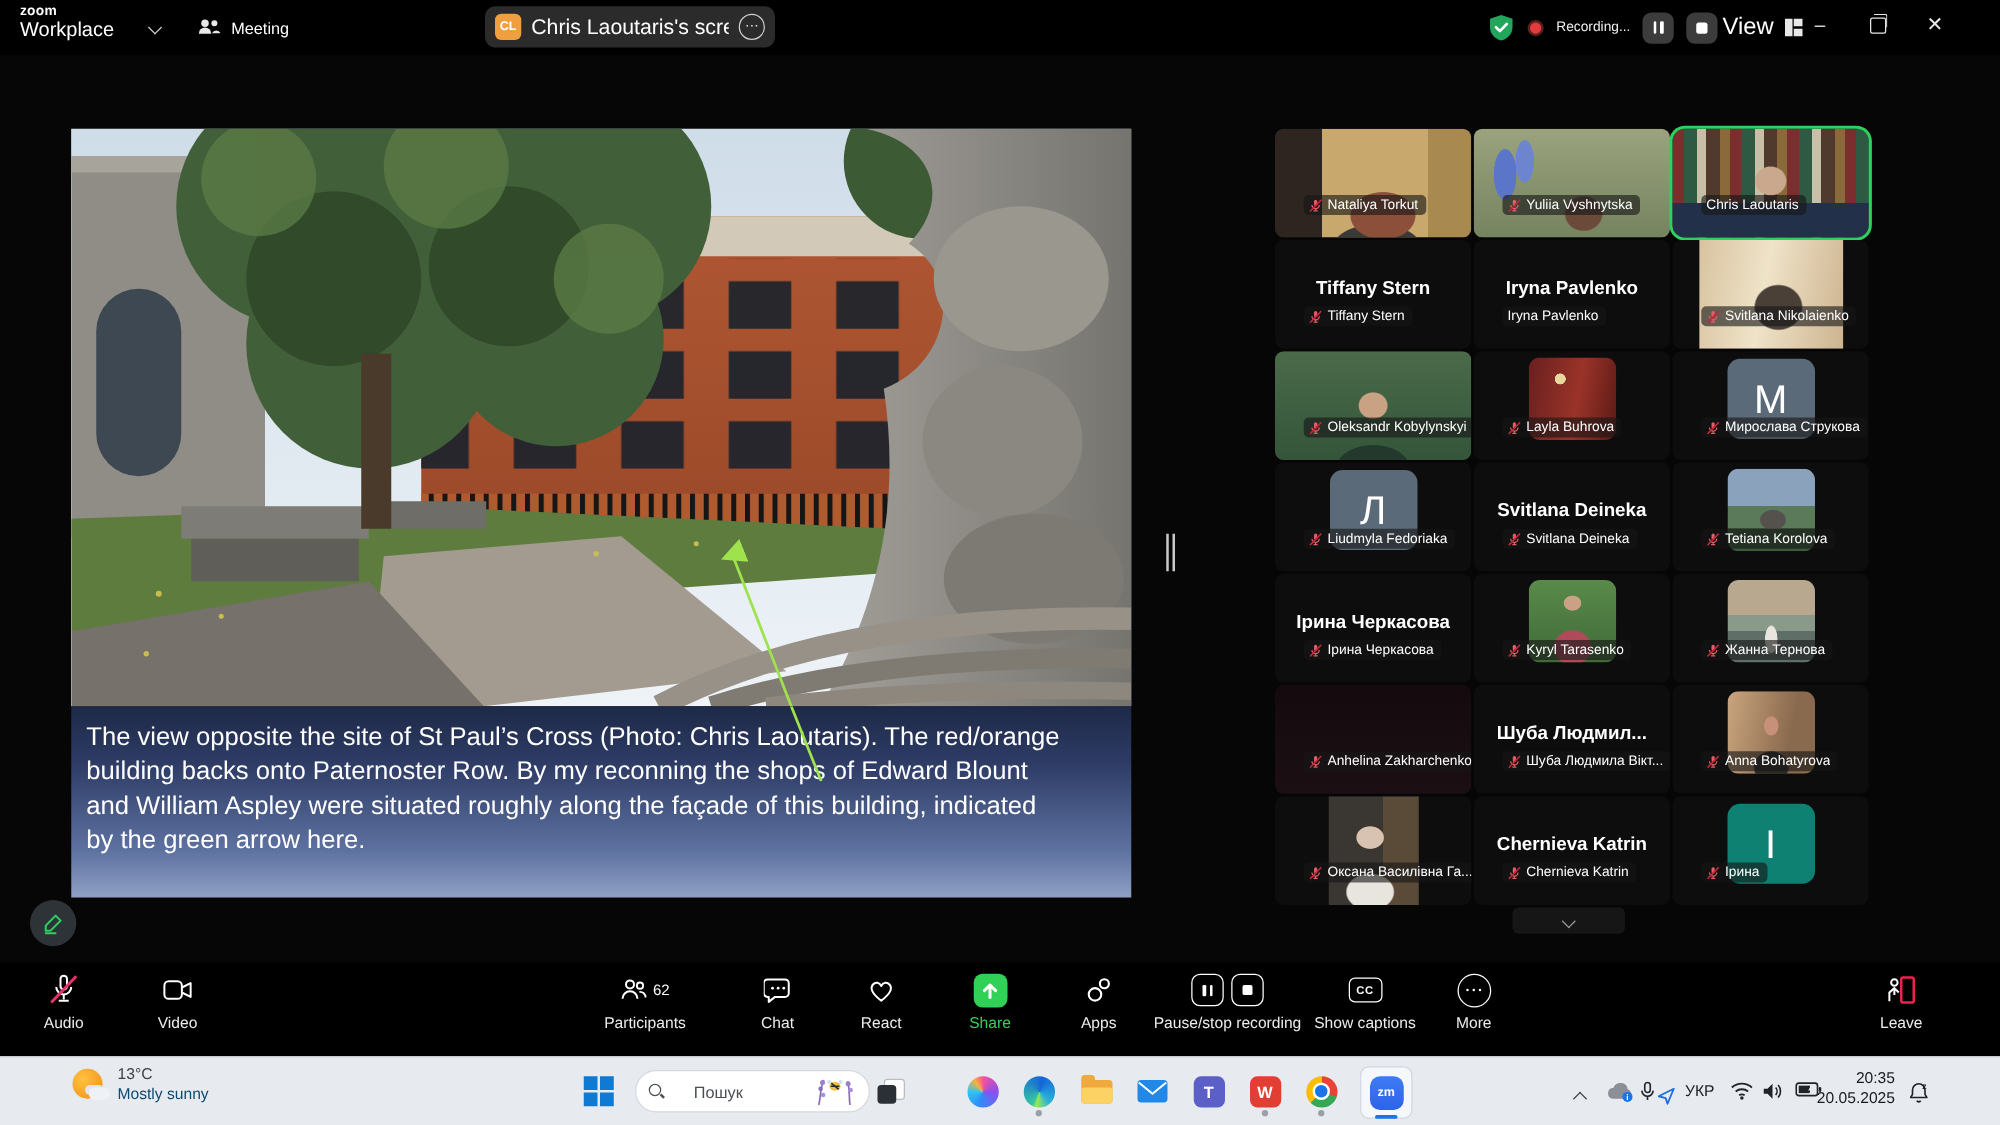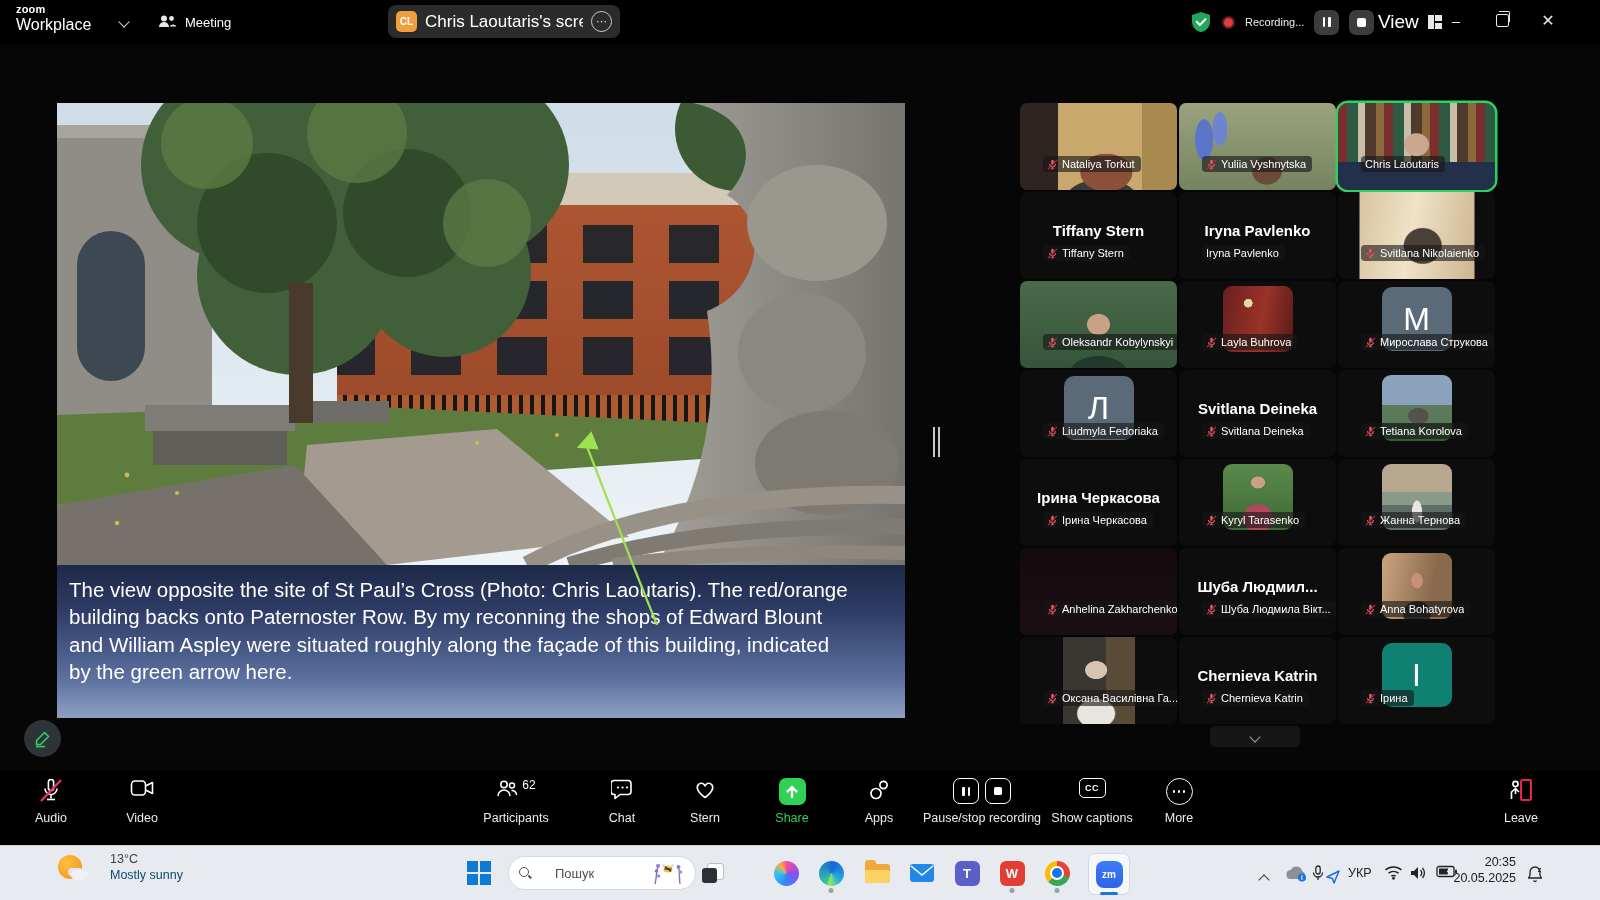--- a/index.html
+++ b/index.html
@@ -124,7 +124,7 @@
   
   .zbar{position:absolute;left:0;top:770px;width:1600px;height:75px;background:#000;}
   .tbb{position:absolute;top:8px;display:flex;flex-direction:column;align-items:center;}
-  .tbb .ic{height:28px;display:flex;align-items:flex-start;justify-content:center;}
+  .tbb .ic{height:28px;display:flex;align-items:center;justify-content:center;}
   .tbb .lbl{margin-top:5px;font-size:12.5px;color:#ececec;white-space:nowrap;}
   .tbb .lbl.green{color:#31d158;}
   .share-ic{width:27px;height:27px;background:#31d158;border-radius:7px;display:flex;align-items:center;justify-content:center;}

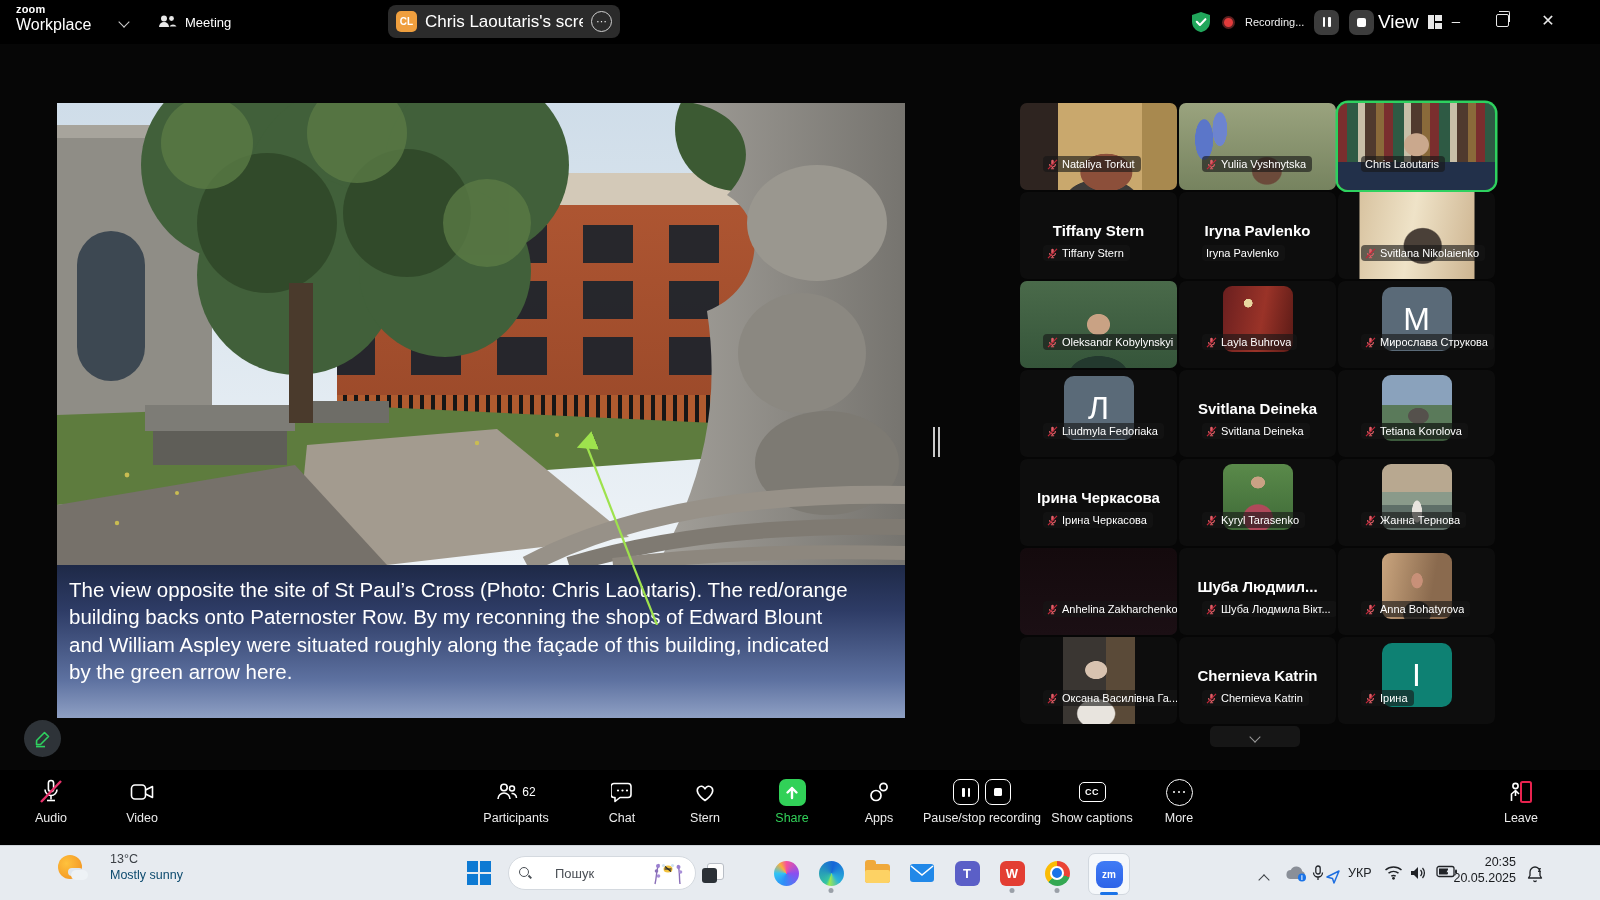--- a/index.html
+++ b/index.html
@@ -724,7 +724,7 @@
           <path d="M12,19.5 C4.5,14 3,9.5 5.2,6.8 C7.4,4.2 10.6,5 12,7.8 C13.4,5 16.6,4.2 18.8,6.8 C21,9.5 19.5,14 12,19.5 Z" fill="none" stroke="#fff" stroke-width="1.6" stroke-linejoin="round"></path>
         </svg>
       </span>
-      <span class="lbl">Stern</span>
+      <span class="lbl">React</span>
     </div>
 
     <div class="tbb" style="left:757px;width:70px;">

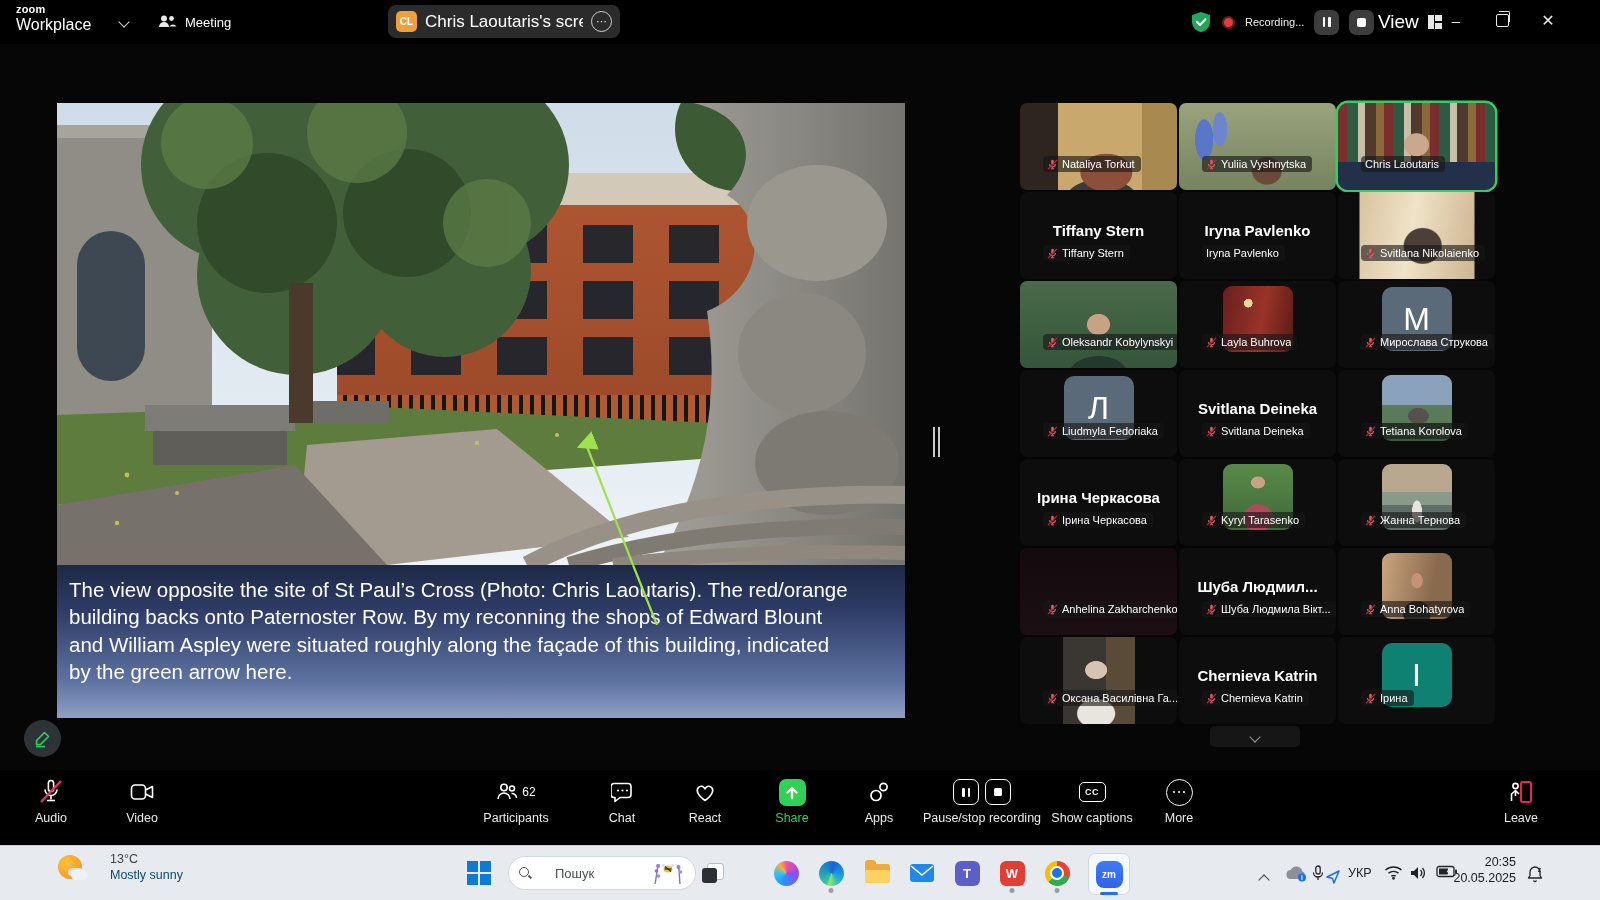--- a/index.html
+++ b/index.html
@@ -145,7 +145,7 @@
               background:radial-gradient(circle at 35% 35%,#ffc23d,#f08c1e);}
   .wicon .cld{position:absolute;right:-3px;bottom:1px;width:17px;height:10px;background:#eef2f6;border-radius:8px;
               box-shadow:-4px -3px 0 -1px #dfe6ee;}
-  .wtxt{line-height:1.25;font-size:12.5px;color:#3c4046;margin-left:16px;}
+  .wtxt{line-height:1.25;font-size:12.5px;color:#3c4046;}
   .wtxt .t2{color:#0c4a6e;}
   .startbtn{position:absolute;left:467px;top:15px;display:grid;grid-template-columns:11px 11px;grid-template-rows:11px 11px;gap:2px;}
   .startbtn i{background:#0e7ad3;}

